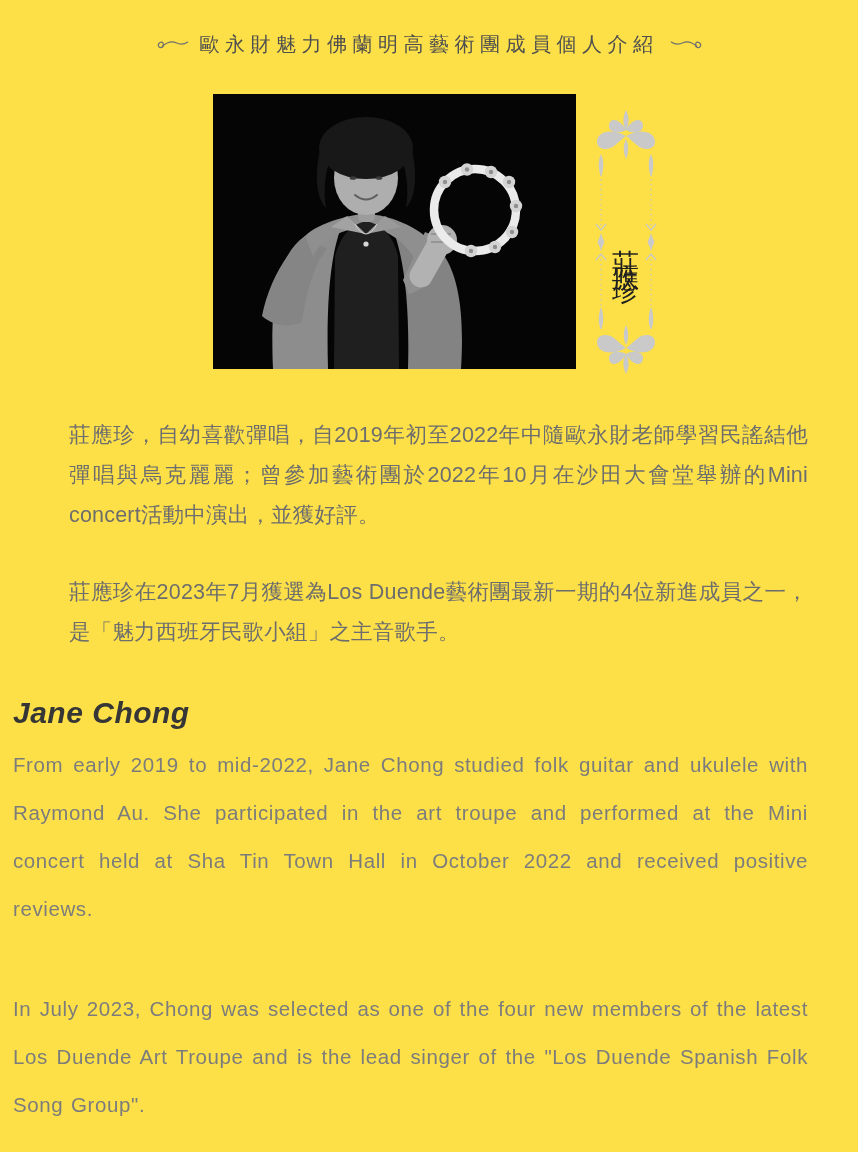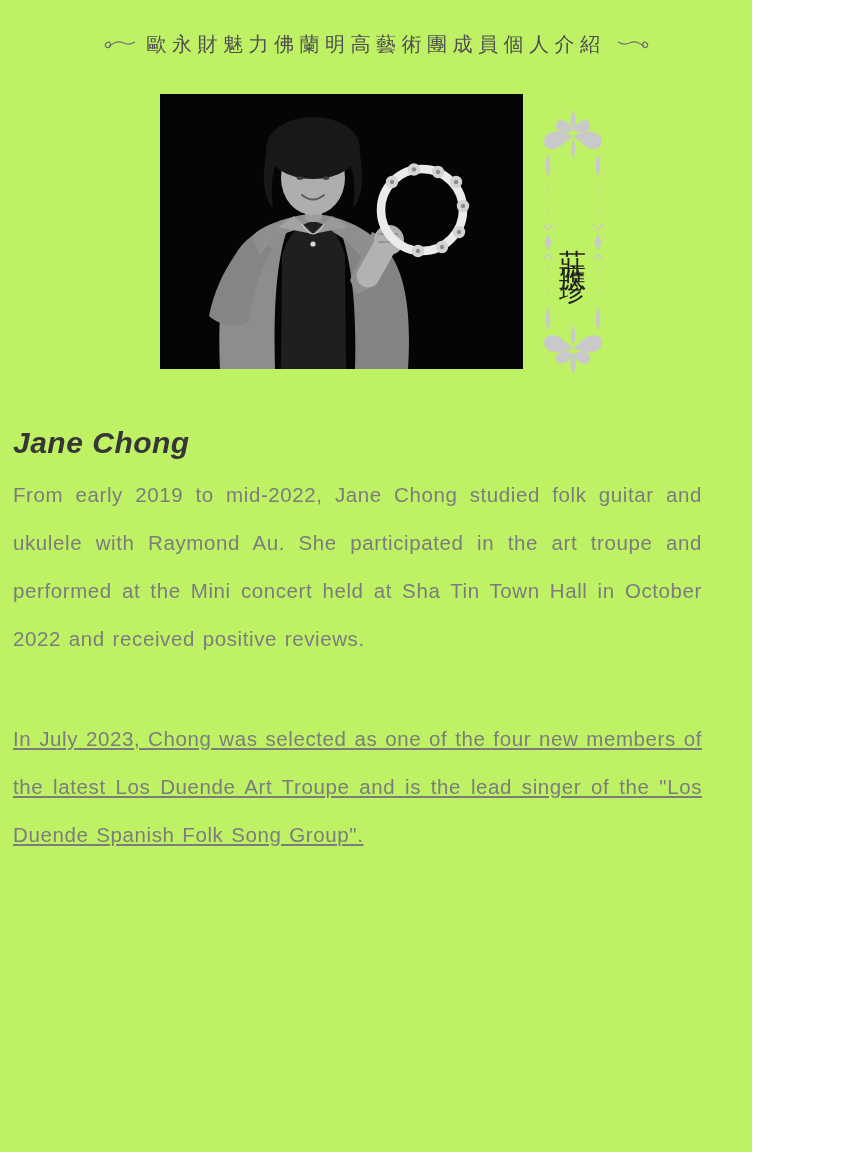--- a/index.html
+++ b/index.html
@@ -12,7 +12,7 @@
     overflow: hidden;
     position: relative;
   }
-  .page { width: 752px; height: 1152px; background: #bef264; }
+  .page { width: 858px; height: 1152px; background: #fde047; }
 
   
   .title-row {

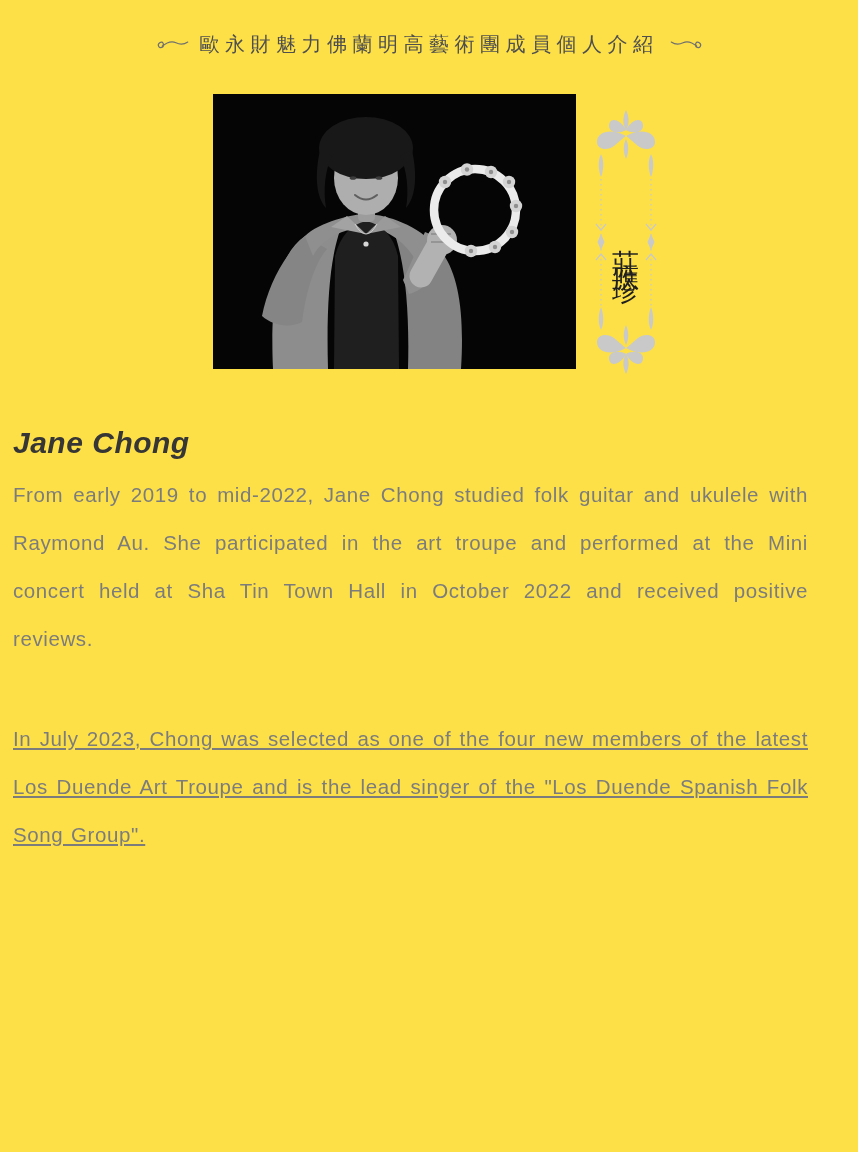--- a/index.html
+++ b/index.html
@@ -230,6 +230,10 @@
     </div>
   </div>
 
+  <div class="text-col bio-zh">
+    <p>莊應珍，自幼喜歡彈唱，自2019年初至2022年中隨歐永財老師學習民謠結他彈唱與烏克麗麗；曾參加藝術團於2022年10月在沙田大會堂舉辦的Mini concert活動中演出，並獲好評。</p>
+    <p>莊應珍在2023年7月獲選為Los Duende藝術團最新一期的4位新進成員之一，是「魅力西班牙民歌小組」之主音歌手。</p>
+  </div>
 
   <div class="text-col bio-en">
     <h2 class="name-en">Jane Chong</h2>

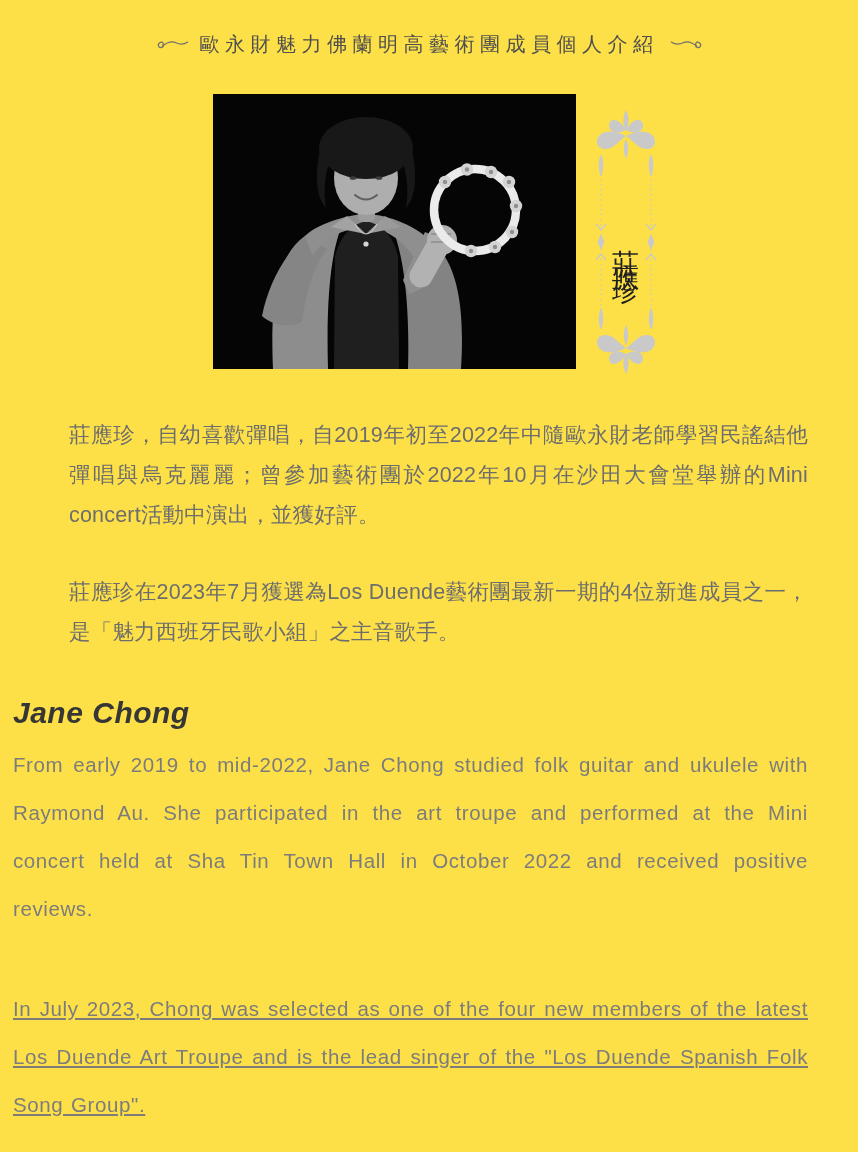--- a/index.html
+++ b/index.html
@@ -100,7 +100,7 @@
     word-spacing: 1.5px;
     text-align: justify;
   }
-  .bio-en p + p { margin-top: 52px; text-decoration: underline; }
+  .bio-en p + p { margin-top: 52px; }
 </style>
 </head>
 <body>

